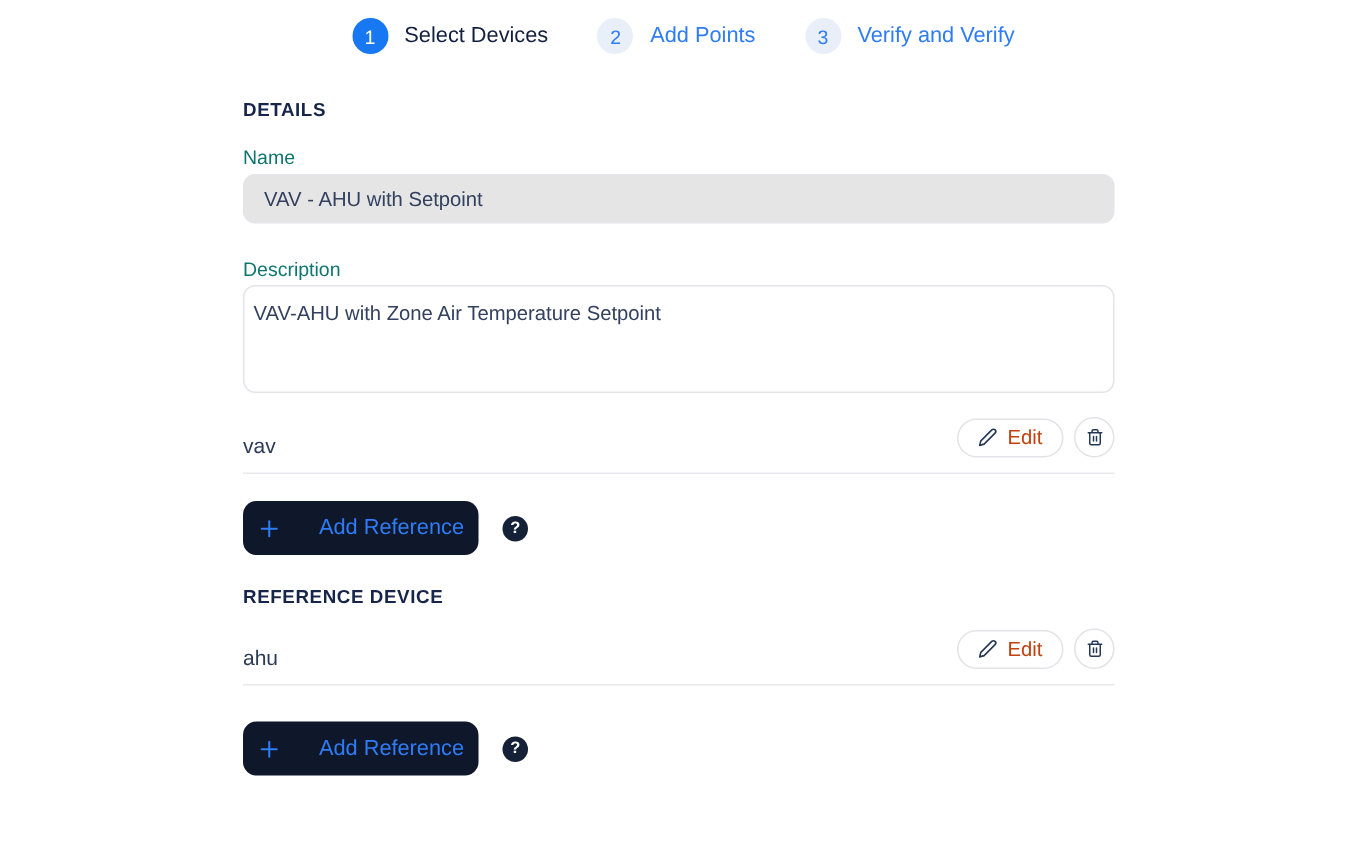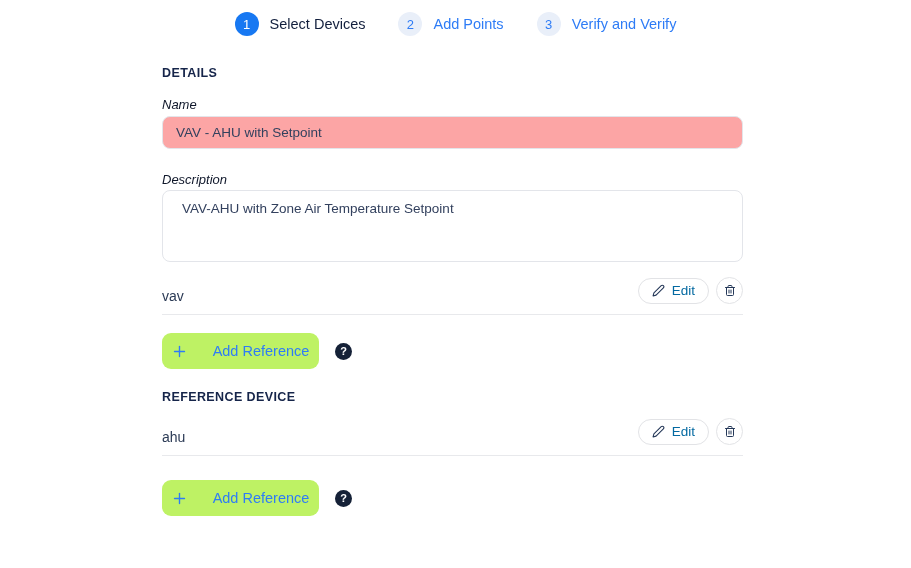--- a/index.html
+++ b/index.html
@@ -38,7 +38,7 @@
   .field-label {
     display: block;
     margin-top: 17px;
-    font-size: 13px; color: #0f172a; font-style: italic;
+    font-size: 13px; color: #0f766e;
   }
   .text-input {
     margin-top: 4px;

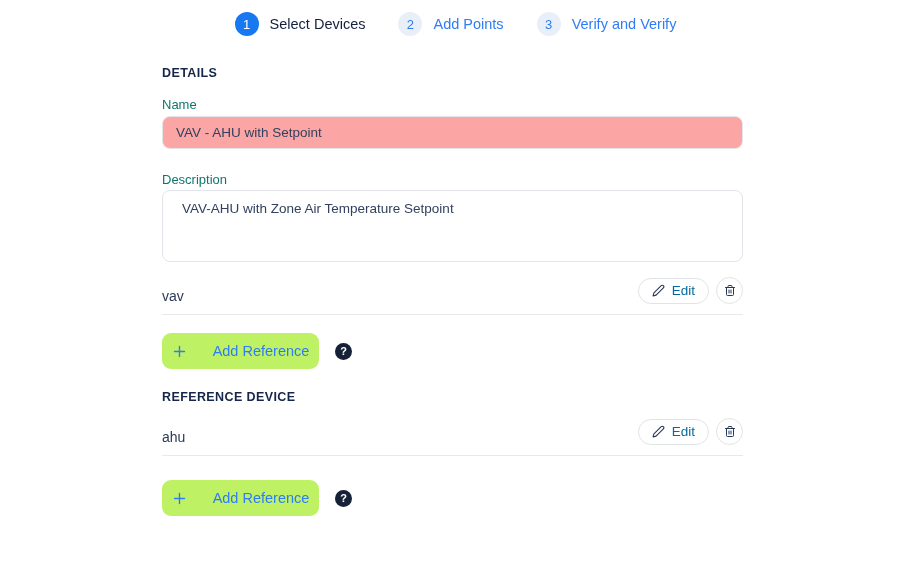--- a/index.html
+++ b/index.html
@@ -46,7 +46,7 @@
     border: 1px solid #e3e5ea; border-radius: 8px;
     padding: 0 13px;
     font-family: inherit; font-size: 13.5px; color: #33415e;
-    outline: none; background: #fca5a5;
+    outline: none; background: #e5e5e5;
   }
   .text-area {
     margin-top: 3px;

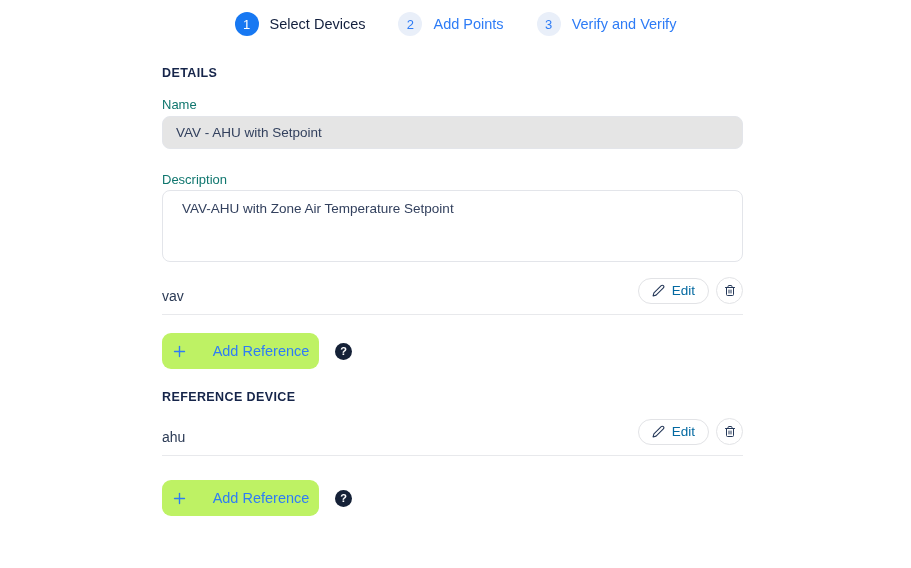--- a/index.html
+++ b/index.html
@@ -52,7 +52,7 @@
     margin-top: 3px;
     width: 100%; height: 72px;
     border: 1px solid #e3e5ea; border-radius: 8px;
-    padding: 9px 19px;
+    padding: 9px 6px;
     font-family: inherit; font-size: 13.5px; color: #33415e;
     resize: none; outline: none; background: #ffffff;
     line-height: 1.35;

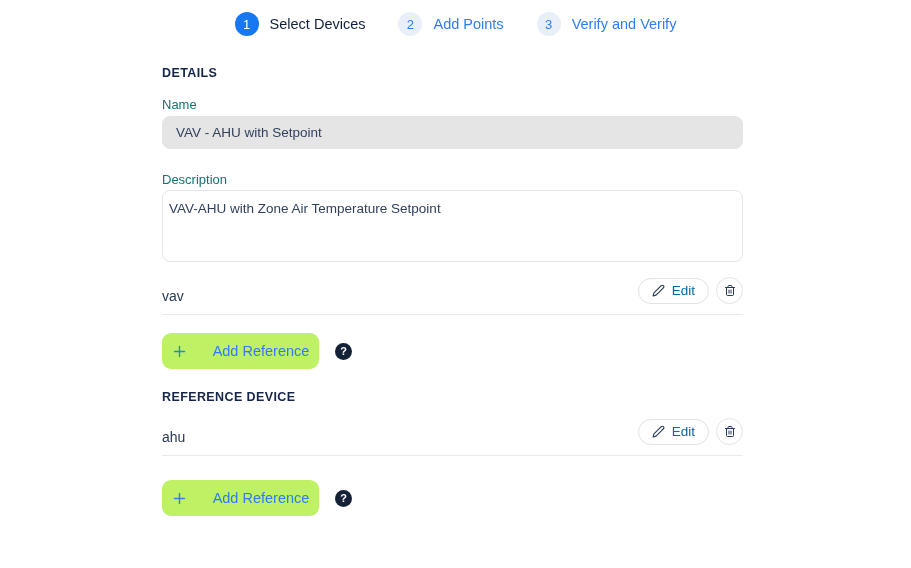--- a/index.html
+++ b/index.html
@@ -69,7 +69,7 @@
     display: flex; align-items: center; gap: 7px;
     height: 26px; padding: 0 13px;
     background: #ffffff; border: 1px solid #e2e3e6; border-radius: 999px;
-    font-family: inherit; font-size: 13.5px; color: #0369a1;
+    font-family: inherit; font-size: 13.5px; color: #c2410c;
     cursor: pointer;
   }
   .icon-btn {

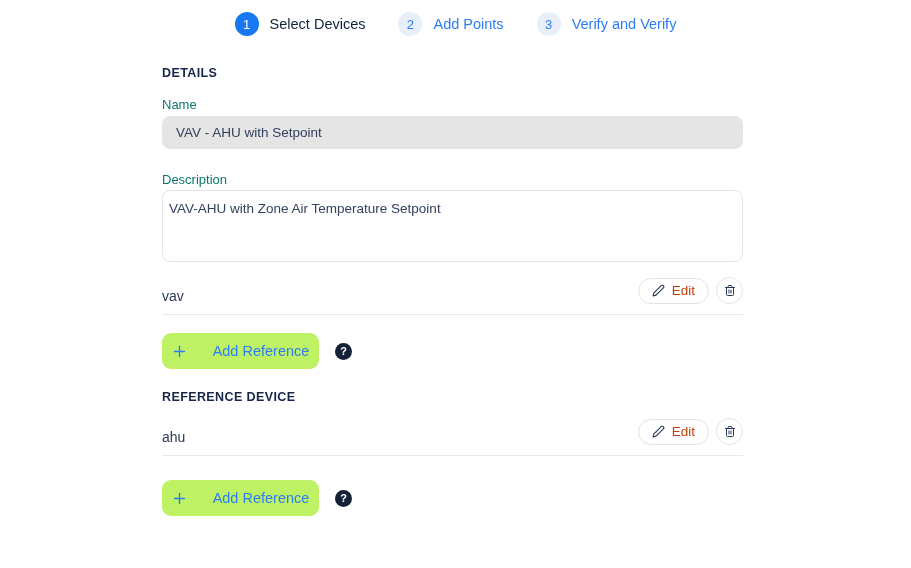--- a/index.html
+++ b/index.html
@@ -85,7 +85,7 @@
   .add-ref-btn {
     height: 36px; width: 157px;
     display: flex; align-items: center; justify-content: center; gap: 26px;
-    background: #bef264; border: none; border-radius: 9px;
+    background: #0f172a; border: none; border-radius: 9px;
     font-family: inherit; font-size: 14.5px; font-weight: 500; color: #2e7cf6;
     cursor: pointer;
   }

